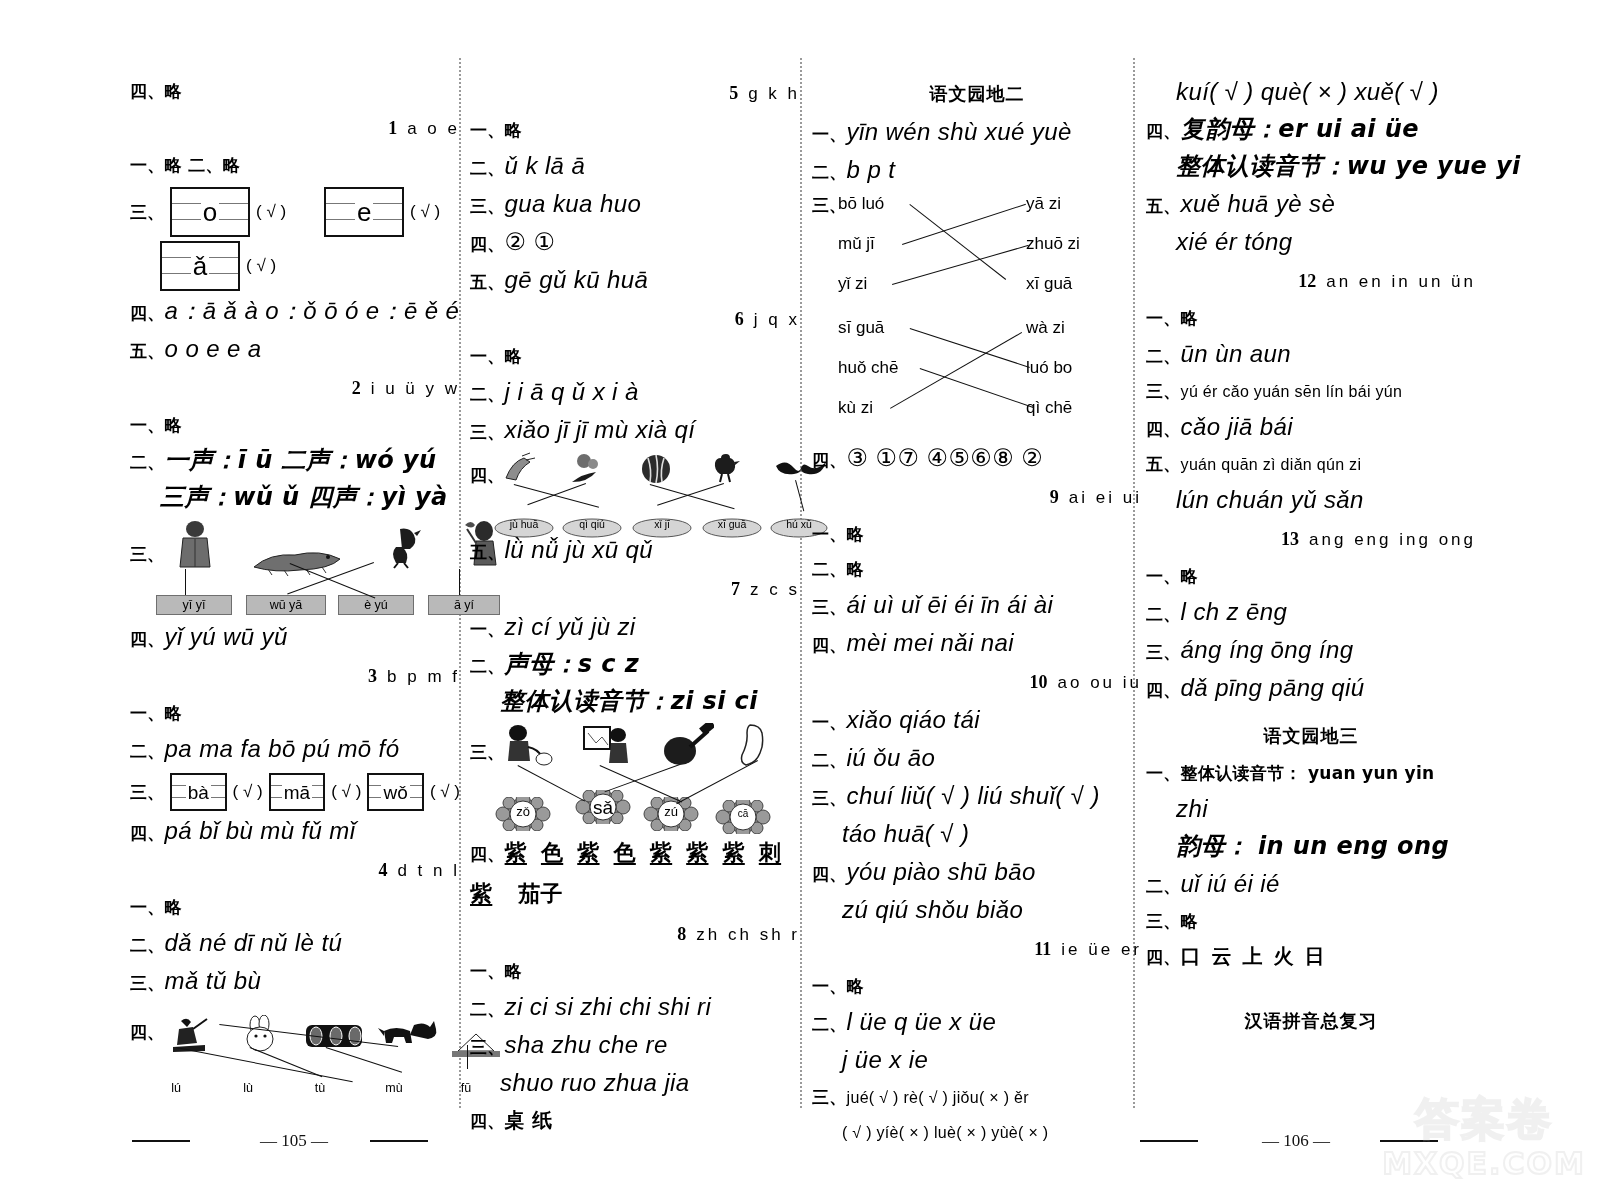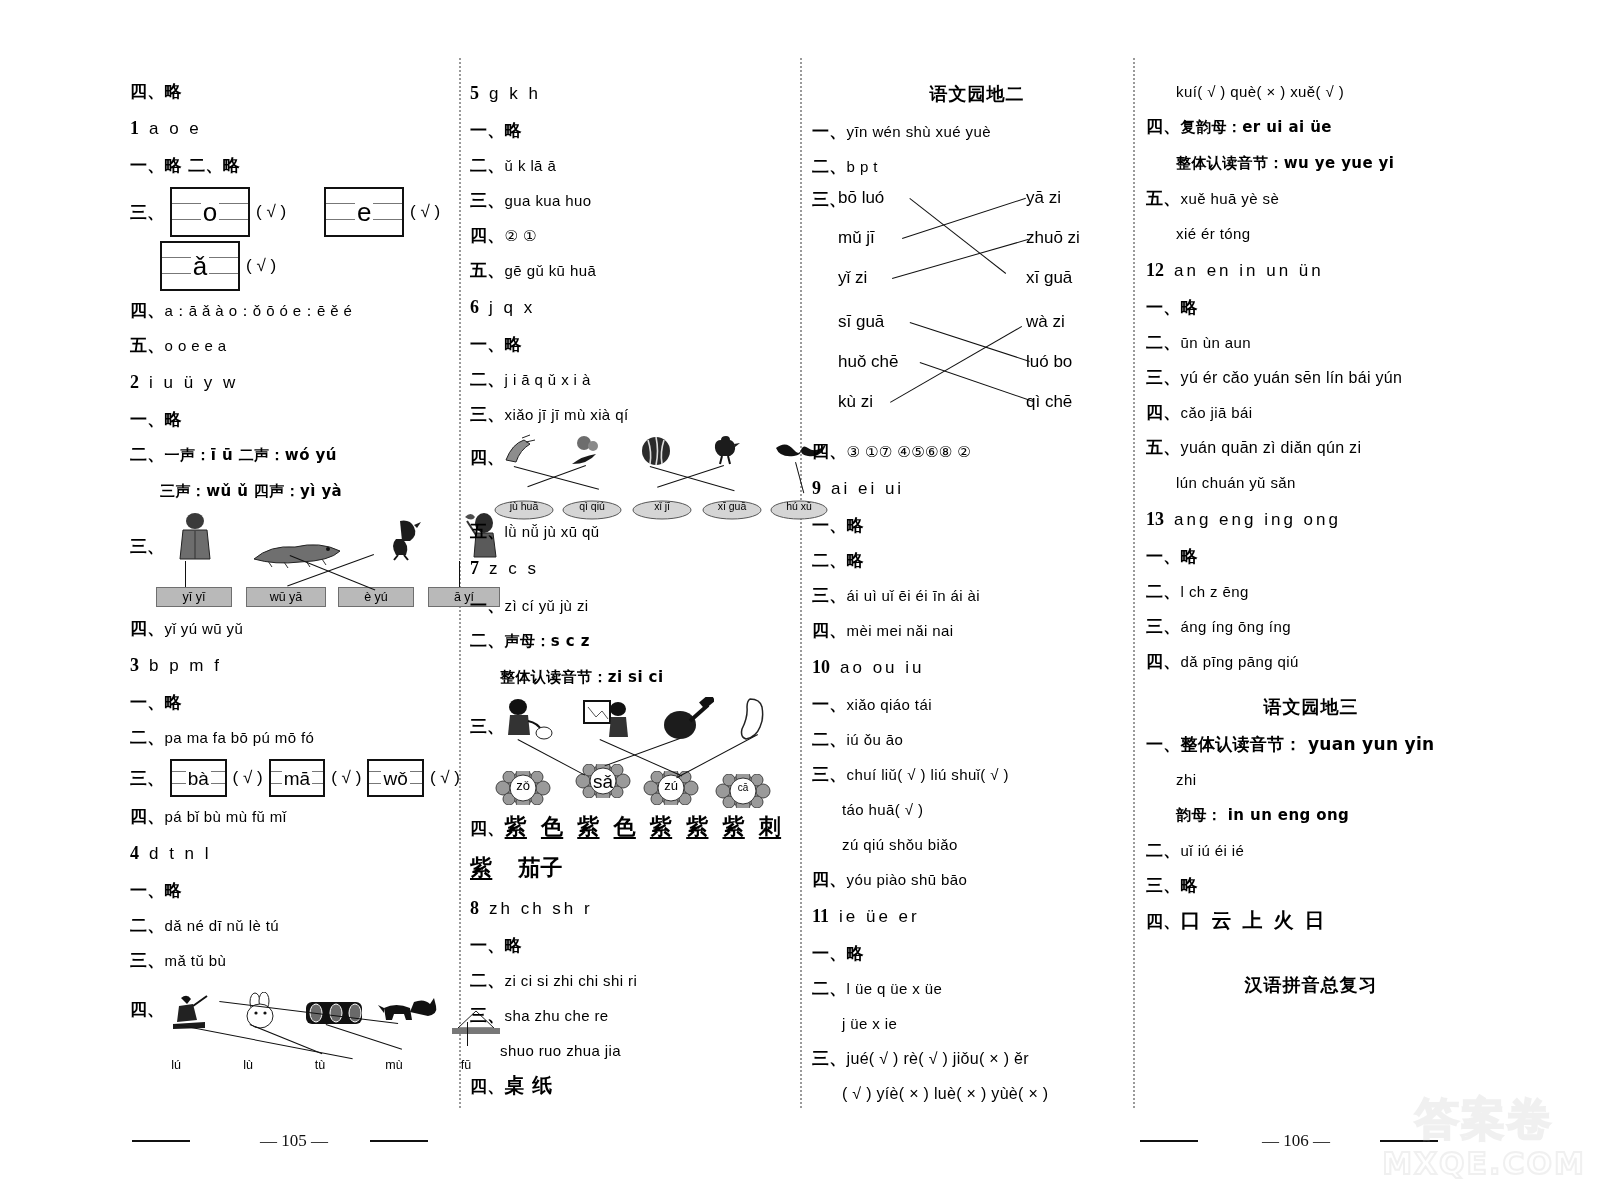--- a/index.html
+++ b/index.html
@@ -34,7 +34,7 @@
   .sp{display:inline-block;width:14px;}
   .sp2{display:inline-block;width:26px;}
 
-  .lesson{text-align:left;font-size:17px;line-height:38px;white-space:nowrap;}
+  .lesson{text-align:right;font-size:17px;line-height:38px;white-space:nowrap;}
   .lesson b{font-family:"Liberation Serif","DejaVu Serif",serif;font-weight:bold;font-size:18px;}
   .lesson .lt{letter-spacing:3px;margin-left:10px;}
 

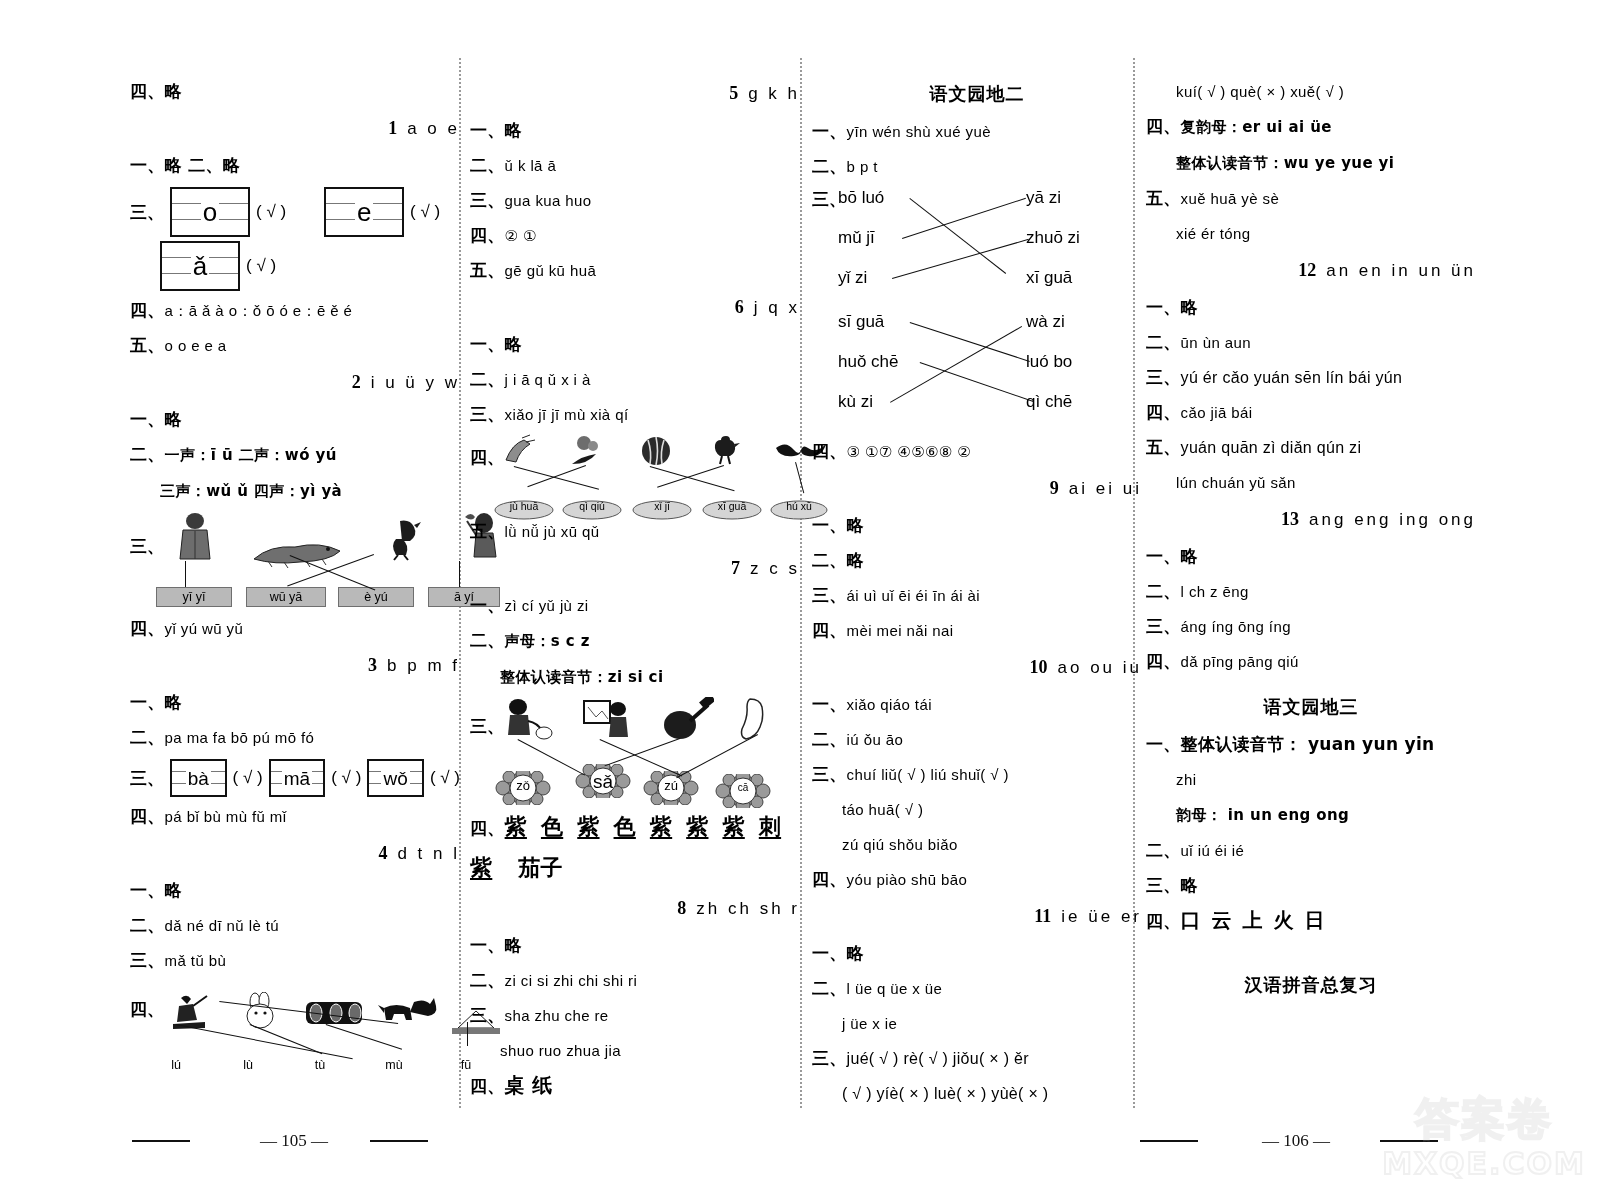--- a/index.html
+++ b/index.html
@@ -30,7 +30,7 @@
   .ln{font-size:17px;line-height:35px;white-space:nowrap;letter-spacing:.3px;}
   .ln.ind{padding-left:30px;}
   .cn{font-family:"DejaVu Sans","Liberation Sans",sans-serif;font-weight:bold;font-size:17px;}
-  .py{font-size:15px;letter-spacing:.4px;}
+  .py{font-size:24px;letter-spacing:.4px;font-style:italic;}
   .sp{display:inline-block;width:14px;}
   .sp2{display:inline-block;width:26px;}
 

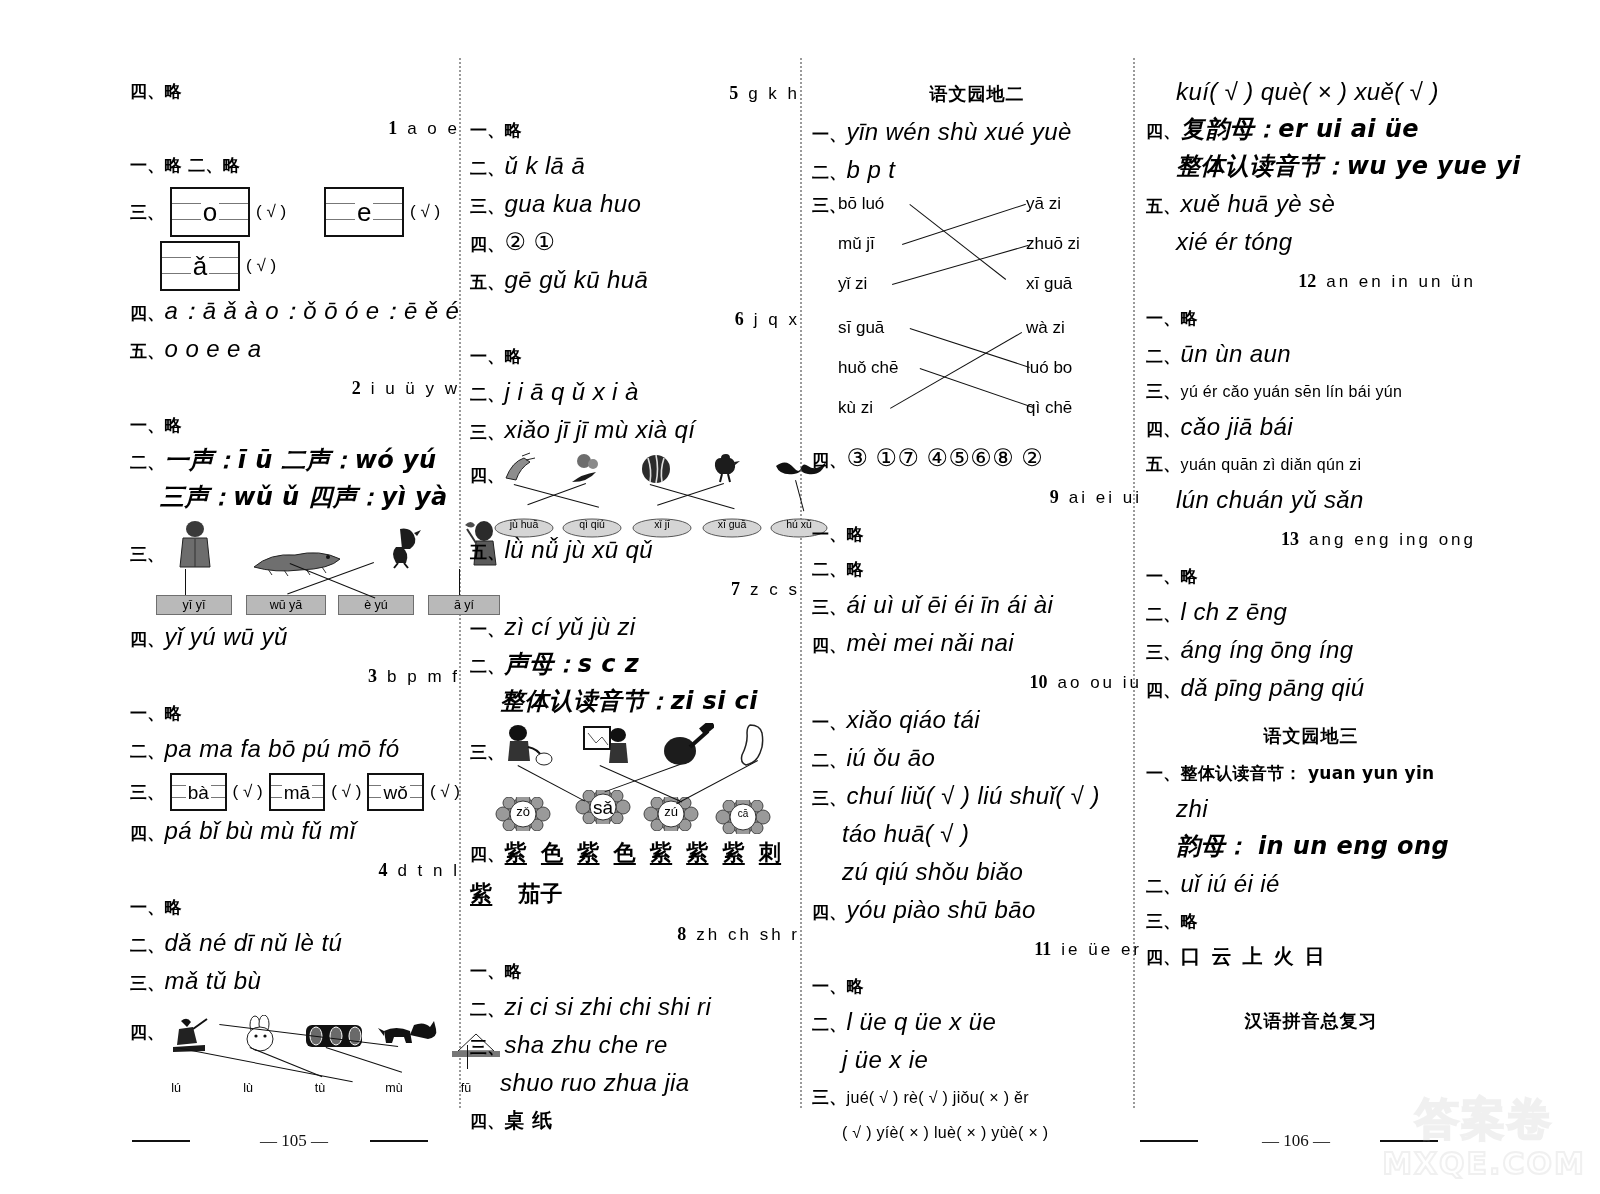--- a/index.html
+++ b/index.html
@@ -559,8 +559,8 @@
       <div class="ln"><span class="cn">二、</span><span class="py">iú  ǒu  āo</span></div>
       <div class="ln"><span class="cn">三、</span><span class="py">chuí liǔ( √ )   liú shuǐ( √ )</span></div>
       <div class="ln ind"><span class="py">táo huā( √ )</span></div>
+      <div class="ln"><span class="cn">四、</span><span class="py">yóu piào  shū bāo</span></div>
       <div class="ln ind"><span class="py">zú qiú  shǒu biǎo</span></div>
-      <div class="ln"><span class="cn">四、</span><span class="py">yóu piào  shū bāo</span></div>
 
       <div class="lesson">
         <b>11</b><span class="lt">ie üe er</span>

